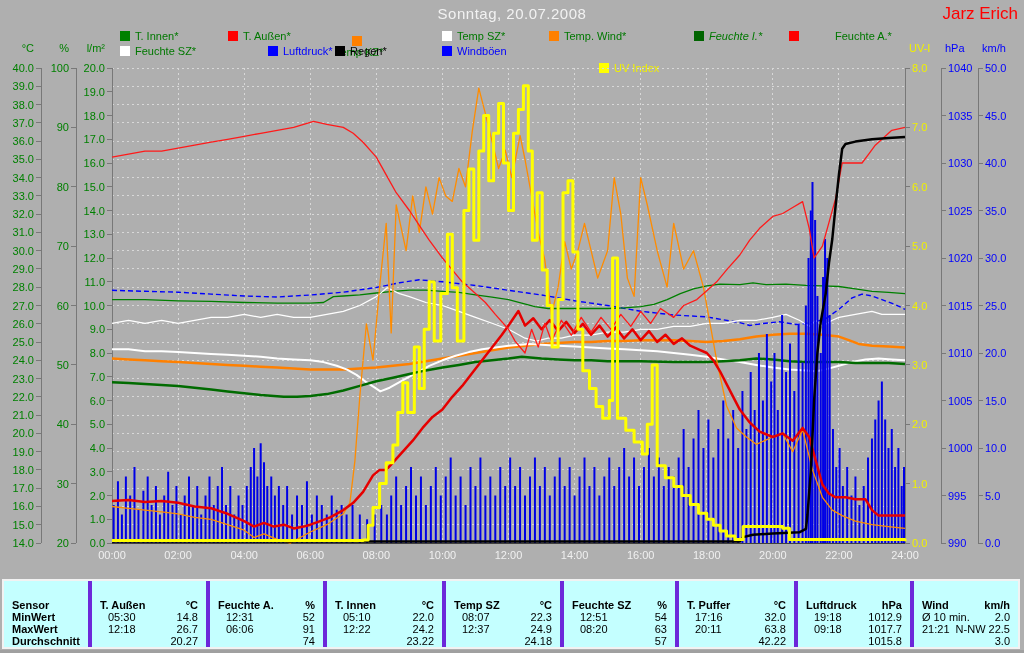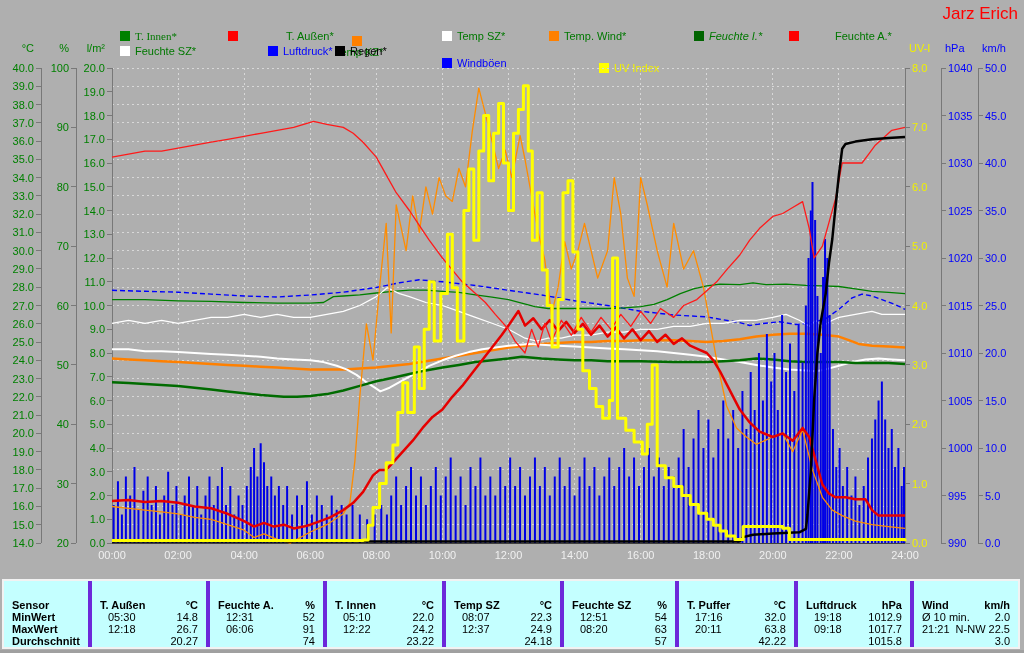--- a/index.html
+++ b/index.html
@@ -24,6 +24,7 @@
 <body>
 
 <div class="screen">
+  <div class="title">Sonntag, 20.07.2008</div>
   <div class="wm">Jarz Erich</div>
 
   <div class="leg" style="left: 120px; top: 30px; font-family: Liberation Serif, serif;">

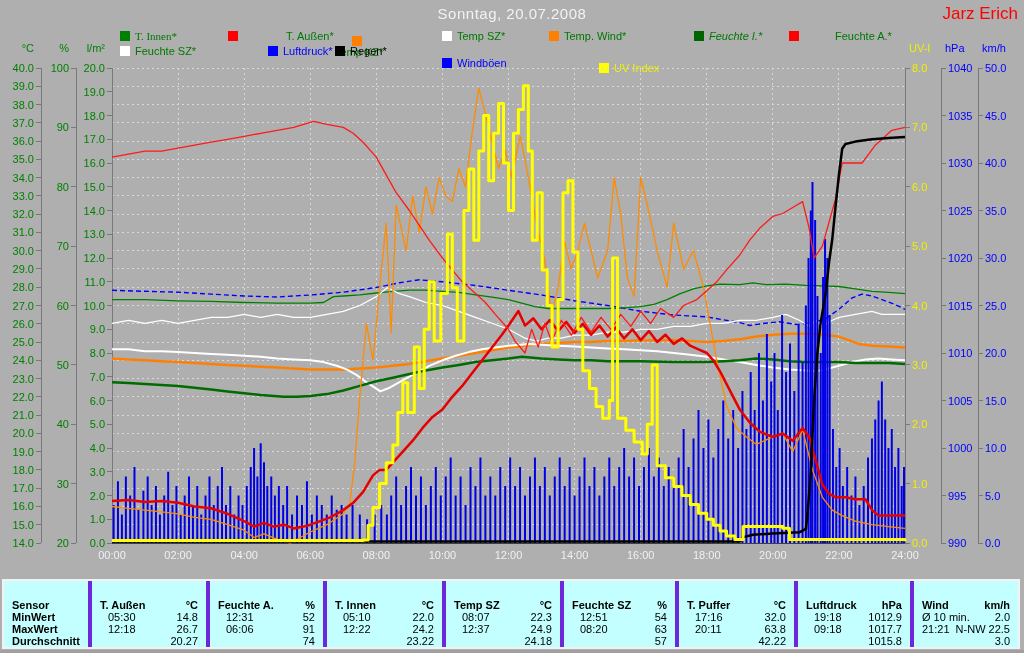--- a/index.html
+++ b/index.html
@@ -27,7 +27,7 @@
   <div class="title">Sonntag, 20.07.2008</div>
   <div class="wm">Jarz Erich</div>
 
-  <div class="leg" style="left: 120px; top: 30px; font-family: Liberation Serif, serif;">
+  <div class="leg" style="left: 120px; top: 30px;">
       <span class="sw" style="background: rgb(0, 128, 0);"></span>
       <span class="lb" style="color: rgb(0, 120, 0);">T. Innen*</span>
     </div>

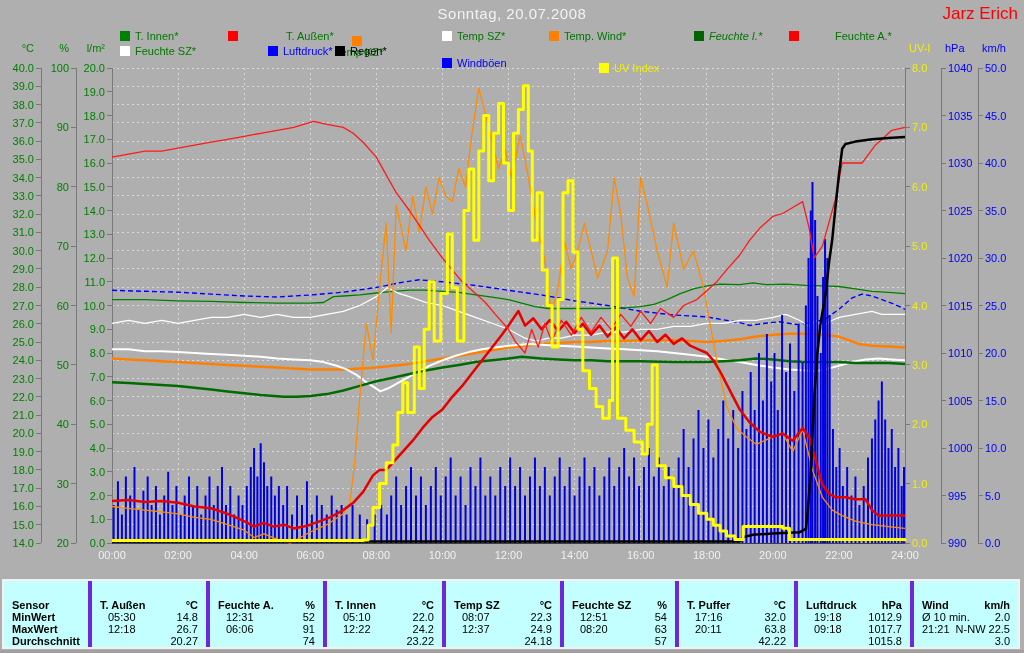--- a/index.html
+++ b/index.html
@@ -31,7 +31,7 @@
       <span class="sw" style="background: rgb(0, 128, 0);"></span>
       <span class="lb" style="color: rgb(0, 120, 0);">T. Innen*</span>
     </div>
-  <div class="leg" style="left: 228px; top: 30px; gap: 43px;">
+  <div class="leg" style="left: 228px; top: 30px;">
       <span class="sw" style="background: rgb(255, 0, 0);"></span>
       <span class="lb" style="color: rgb(0, 120, 0);">T. Außen*</span>
     </div>

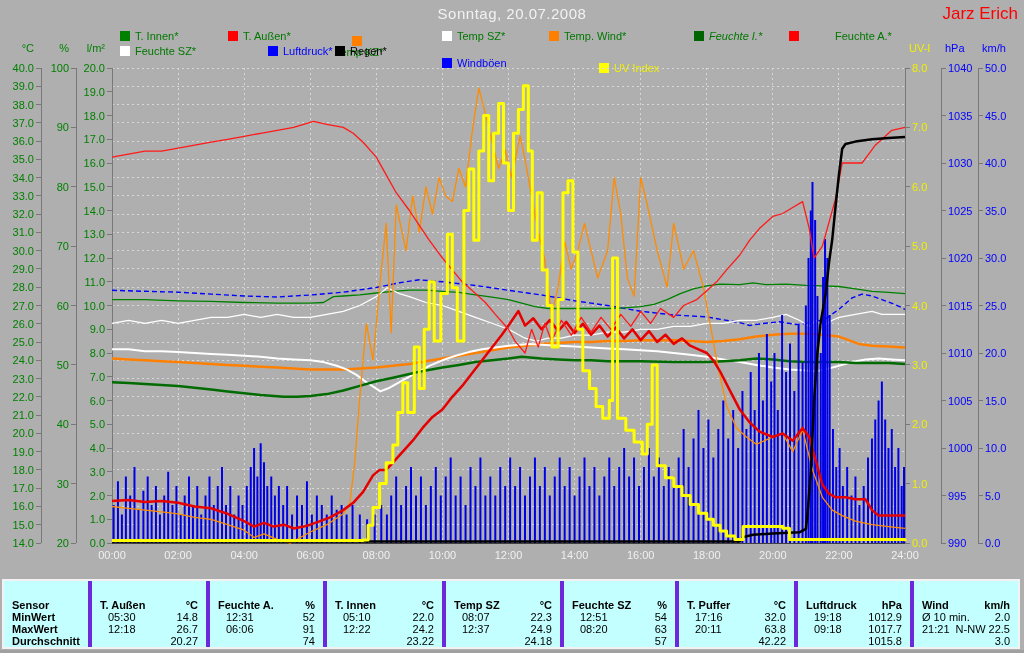--- a/index.html
+++ b/index.html
@@ -71,7 +71,7 @@
       <span class="sw" style="background: rgb(0, 0, 0);"></span>
       <span class="lb" style="color: rgb(0, 0, 0);">Regen*</span>
     </div>
-  <div class="leg" style="left: 442px; top: 45px; margin-top: 12px;">
+  <div class="leg" style="left: 442px; top: 45px;">
       <span class="sw" style="background: rgb(0, 0, 255);"></span>
       <span class="lb" style="color: rgb(0, 0, 255);">Windböen</span>
     </div>

